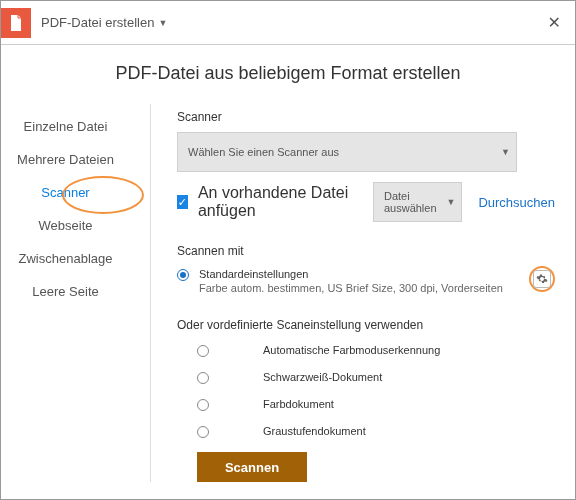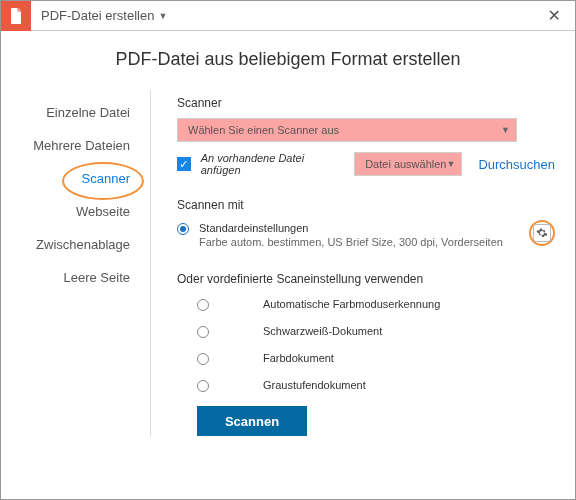--- a/index.html
+++ b/index.html
@@ -17,7 +17,7 @@
   .titlebar {
     display: flex;
     align-items: center;
-    height: 30px;
+    height: 44px;
     border-bottom: 1px solid #ccc;
     padding: 0 8px 0 0;
   }

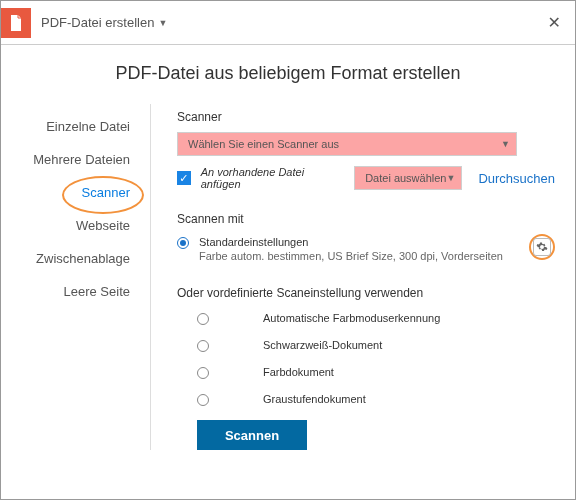--- a/index.html
+++ b/index.html
@@ -57,7 +57,7 @@
     padding-top: 6px;
   }
   .sidebar-item {
-    text-align: right;
+    text-align: center;
     padding: 9px 20px 9px 0;
     color: #555;
     font-size: 13px;

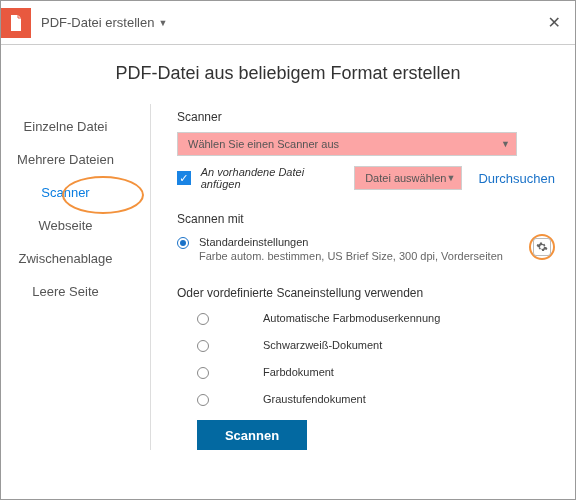--- a/index.html
+++ b/index.html
@@ -86,11 +86,11 @@
     align-items: center;
     justify-content: space-between;
     border: 1px solid #cfcfcf;
-    height: 24px;
+    height: 40px;
     padding: 0 6px 0 10px;
     font-size: 11px;
     color: #555;
-    background: #fca5a5;
+    background: #e5e5e5;
     cursor: default;
   }
   .select.scanner { width: 340px; margin-bottom: 10px; }

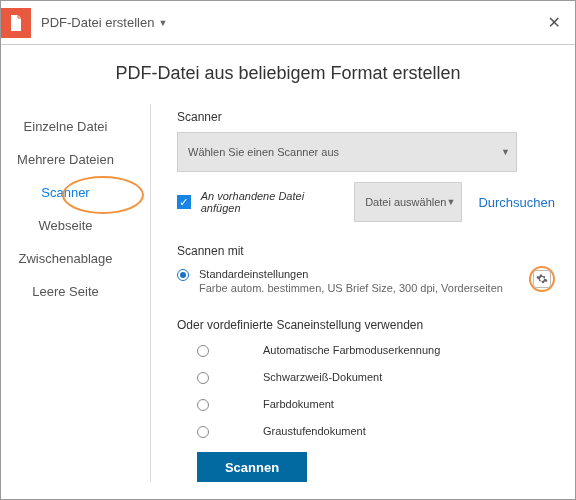--- a/index.html
+++ b/index.html
@@ -108,7 +108,7 @@
     display: flex; align-items: center; justify-content: center;
     color: #fff; font-size: 11px; line-height: 1;
   }
-  .append-label { color: #333; font-size: 11px; font-style: italic; }
+  .append-label { color: #333; font-size: 16px; }
   .link { color: #1a72c8; font-size: 13px; cursor: default; margin-left: 6px; }
   .scan-with-label { font-size: 12px; color: #333; margin-bottom: 10px; }
   .option-row { display: flex; align-items: flex-start; margin-bottom: 8px; }

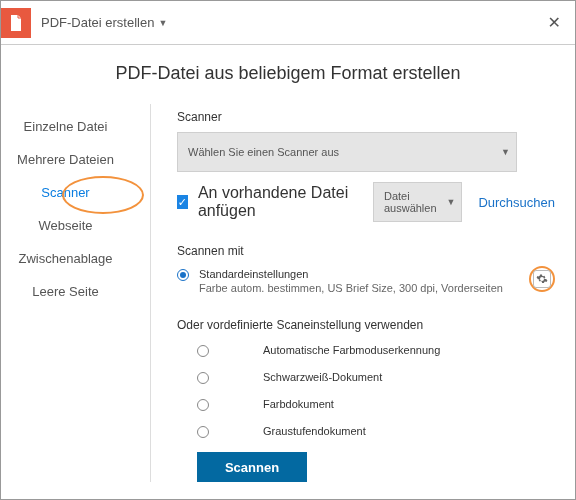--- a/index.html
+++ b/index.html
@@ -139,7 +139,7 @@
     margin-top: 6px;
     margin-left: 20px;
     width: 110px; height: 30px;
-    background: #0369a1;
+    background: #a16207;
     color: #fff;
     display: flex; align-items: center; justify-content: center;
     font-size: 13px; font-weight: 600;

